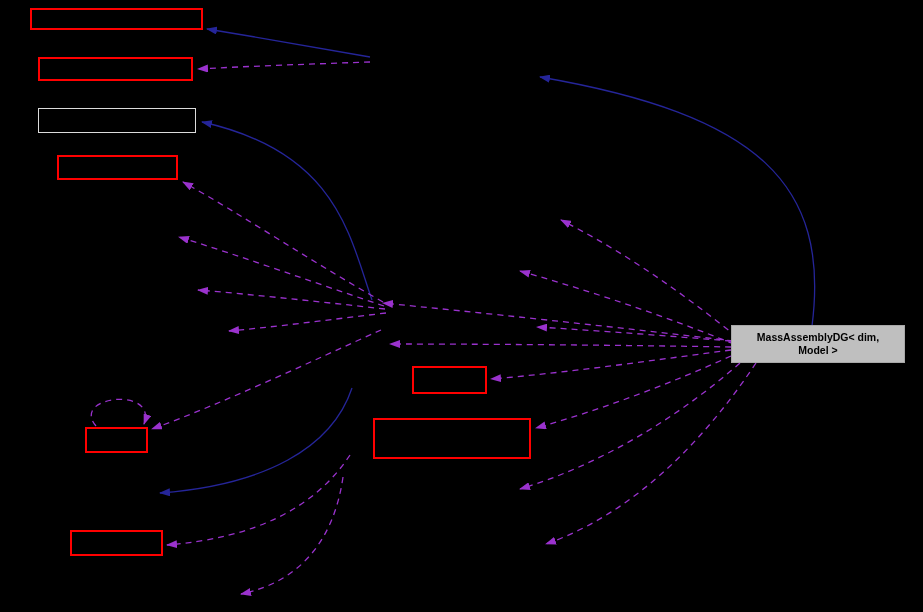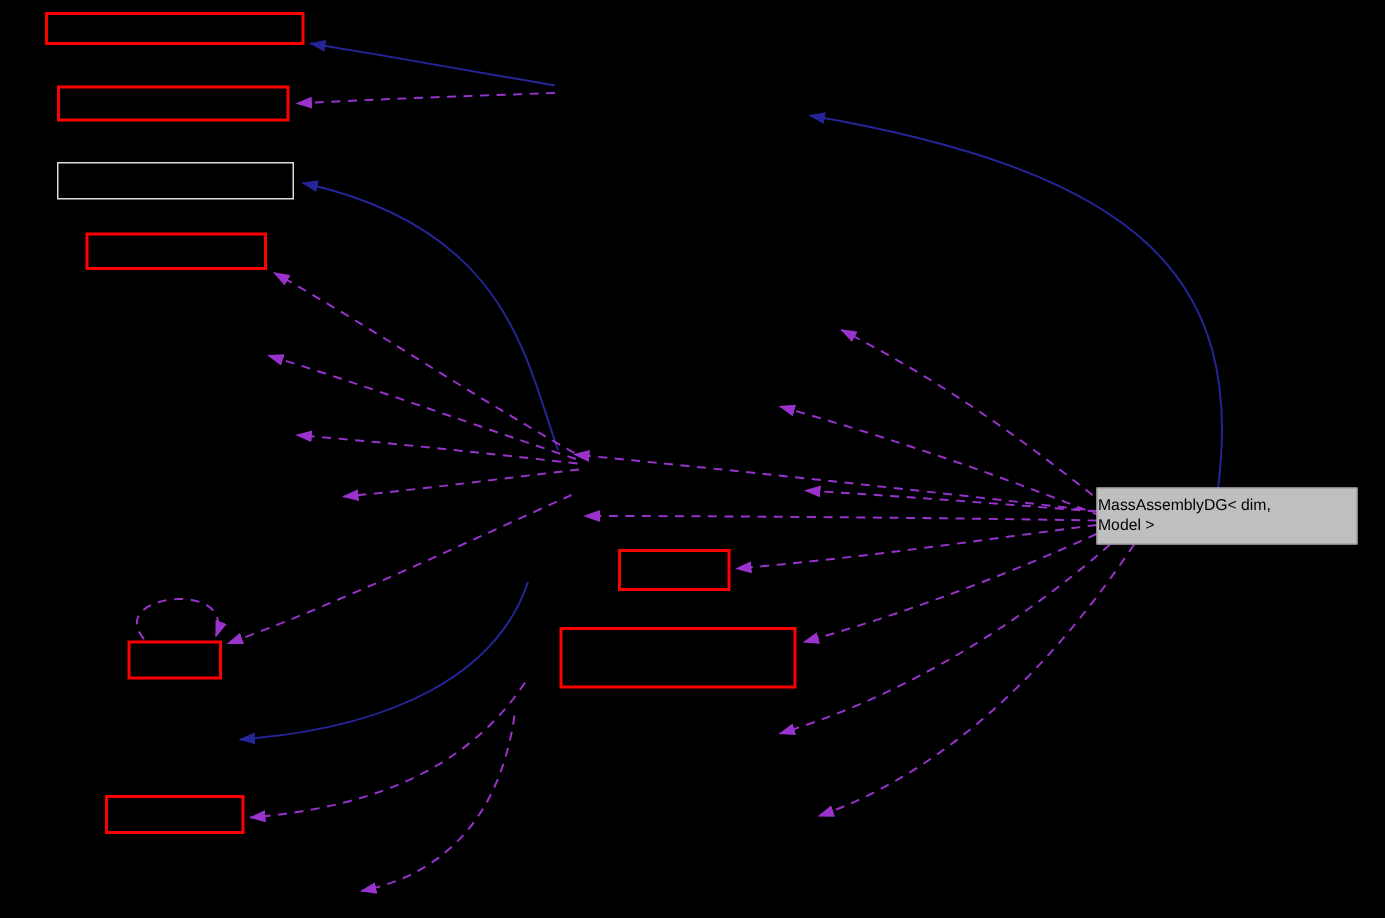--- a/index.html
+++ b/index.html
@@ -54,7 +54,9 @@
     color: var(--main-node-text, #000000);
     font-size: 10.5px;
     line-height: 13px;
+    text-align: center;
     padding-top: 5px;
+    font-weight: bold;
   }
 </style>
 </head>

